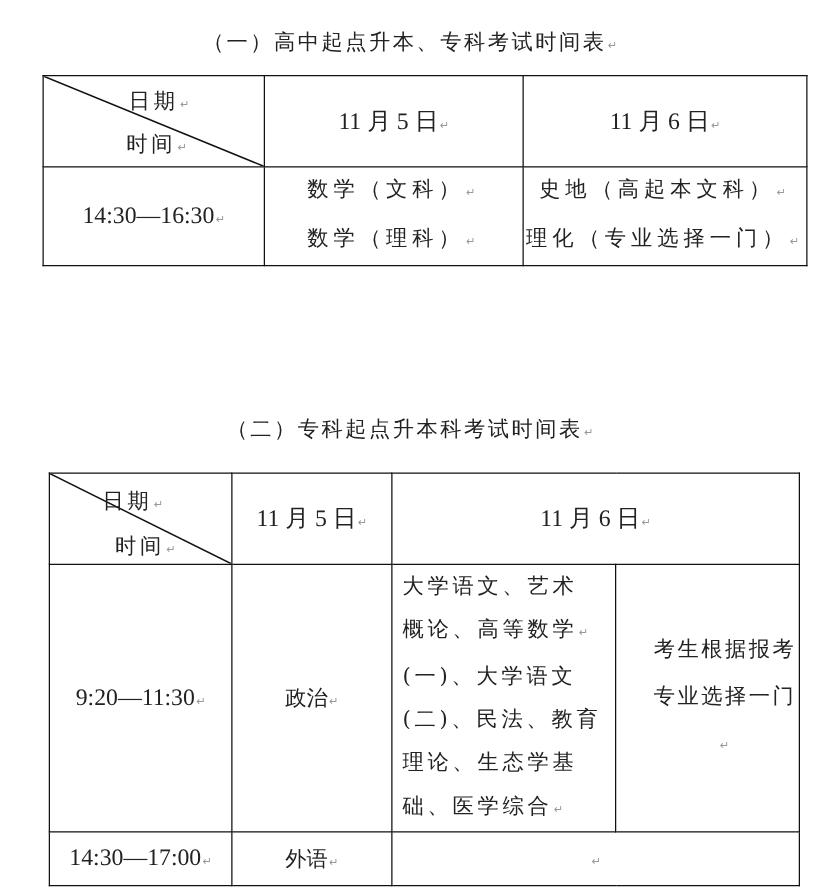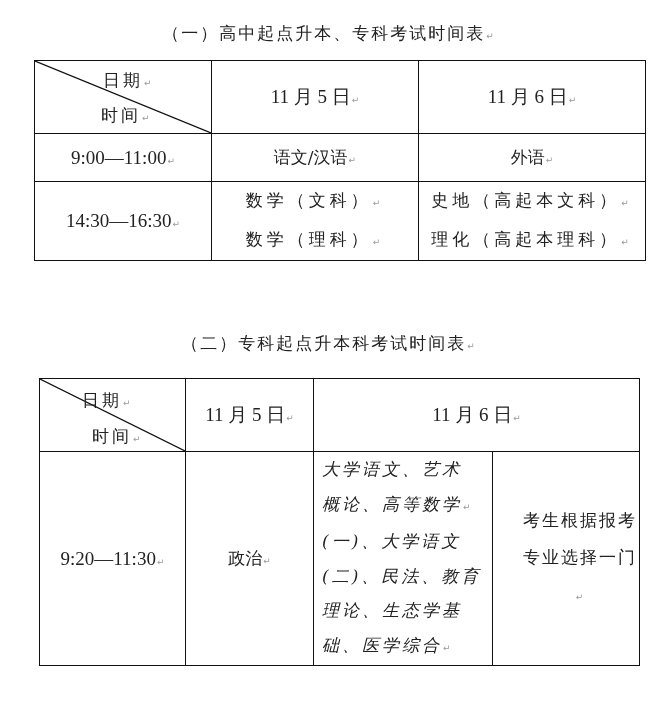--- a/index.html
+++ b/index.html
@@ -39,11 +39,6 @@
     </td>
     <td class="num"><span>11 月 5 日</span><span class="pm">↵</span></td>
     <td class="num"><span>11 月 6 日</span><span class="pm">↵</span></td>
-  </tr>
-  <tr style="height:48px;">
-    <td class="num"><span>9:00—11:00</span><span class="pm">↵</span></td>
-    <td><span>语文/汉语</span><span class="pm">↵</span></td>
-    <td><span>外语</span><span class="pm">↵</span></td>
   </tr>
   <tr style="height:73px;">
     <td class="num"><span>14:30—16:30</span><span class="pm">↵</span></td>

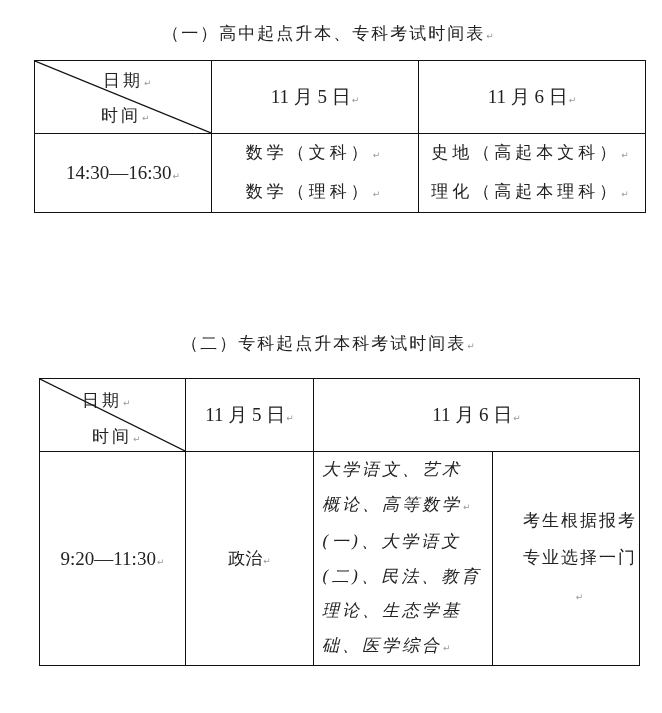--- a/index.html
+++ b/index.html
@@ -48,7 +48,7 @@
     </td>
     <td class="spaced">
       <div><span>史地（高起本文科）</span><span class="pm">↵</span></div>
-      <div><span>理化（高起本理科）</span><span class="pm">↵</span></div>
+      <div><span>理化（专业选择一门）</span><span class="pm">↵</span></div>
     </td>
   </tr>
 </tbody>

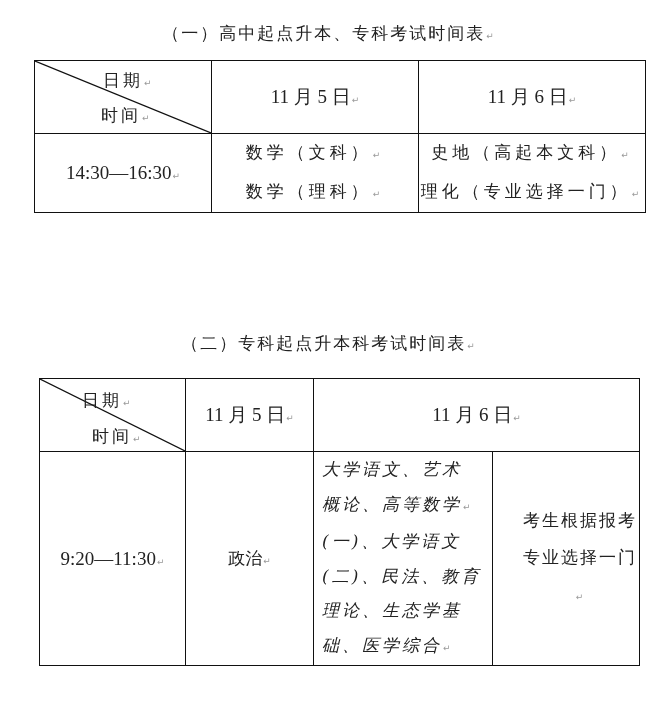--- a/index.html
+++ b/index.html
@@ -14,7 +14,7 @@
   .diag svg { position:absolute; left:0; top:0; width:100%; height:100%; }
   .diag .d1 { position:absolute; font-size:17px; letter-spacing:3px; }
   .spaced { letter-spacing:4px; line-height:36px; }
-  .subj { text-align:left; padding-left:8px; line-height:34.5px; font-size:17px; letter-spacing:3px;font-style:italic; }
+  .subj { text-align:left; padding-left:8px; line-height:34.5px; font-size:17px; letter-spacing:3px; }
   .note { line-height:37px; letter-spacing:2px;padding-left:28px; }
 </style>
 </head>

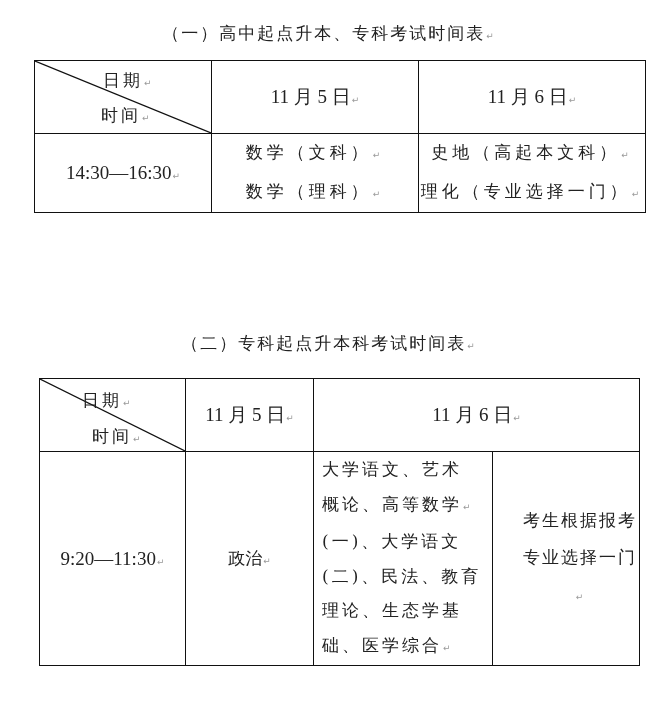--- a/index.html
+++ b/index.html
@@ -91,6 +91,11 @@
       <div><span>专业选择一门</span><span class="pm">↵</span></div>
     </td>
   </tr>
+  <tr style="height:43px;">
+    <td class="num"><span>14:30—17:00</span><span class="pm">↵</span></td>
+    <td><span>外语</span><span class="pm">↵</span></td>
+    <td colspan="2"><span></span><span class="pm">↵</span></td>
+  </tr>
 </tbody>
   </table>
 

